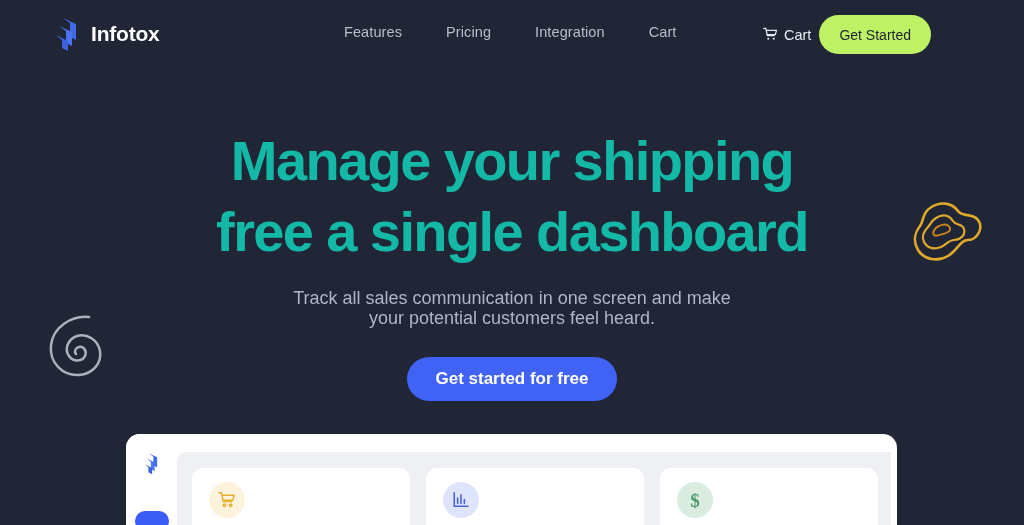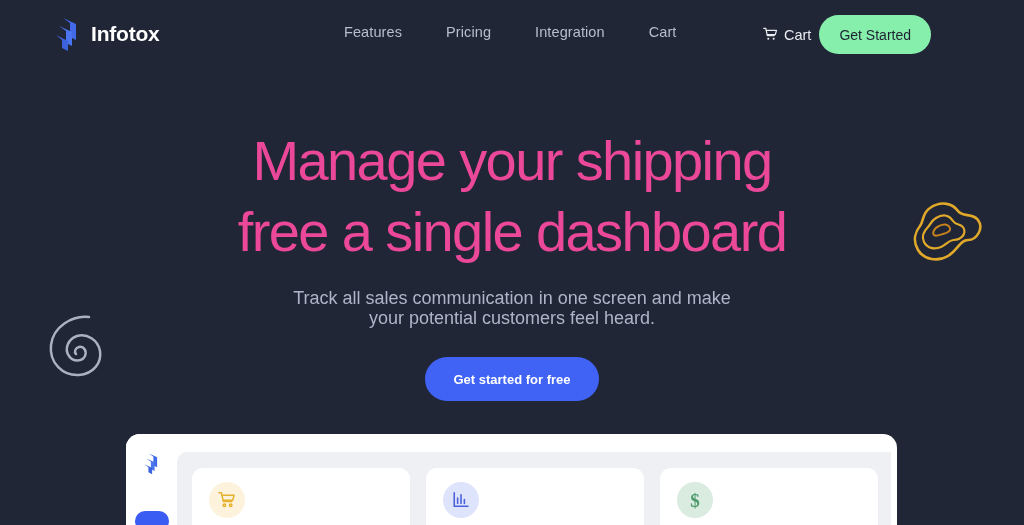--- a/index.html
+++ b/index.html
@@ -75,7 +75,7 @@
   }
   .cart-icon { width: 15px; height: 15px; display: block; }
   .btn-get-started {
-    background: #86efac;
+    background: #bef264;
     color: #1d2231;
     border: none;
     border-radius: 22px;

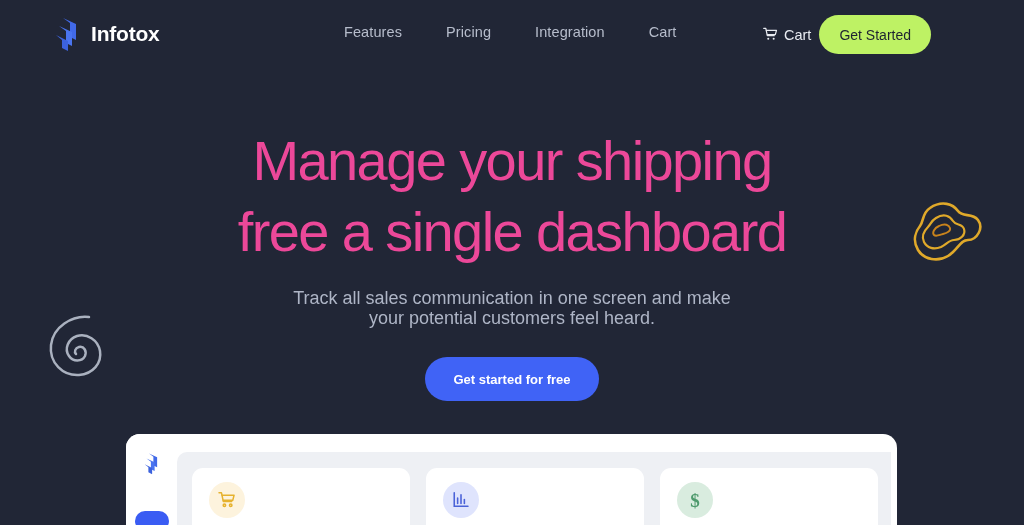--- a/index.html
+++ b/index.html
@@ -97,10 +97,10 @@
     z-index: 10;
   }
   .hero-title {
-    color: #ec4899;
+    color: #14b8a6;
     font-size: 56px;
     line-height: 71px;
-    font-weight: normal;
+    font-weight: bold;
     letter-spacing: -1.6px;
   }
   .hero-title .line { display: block; }

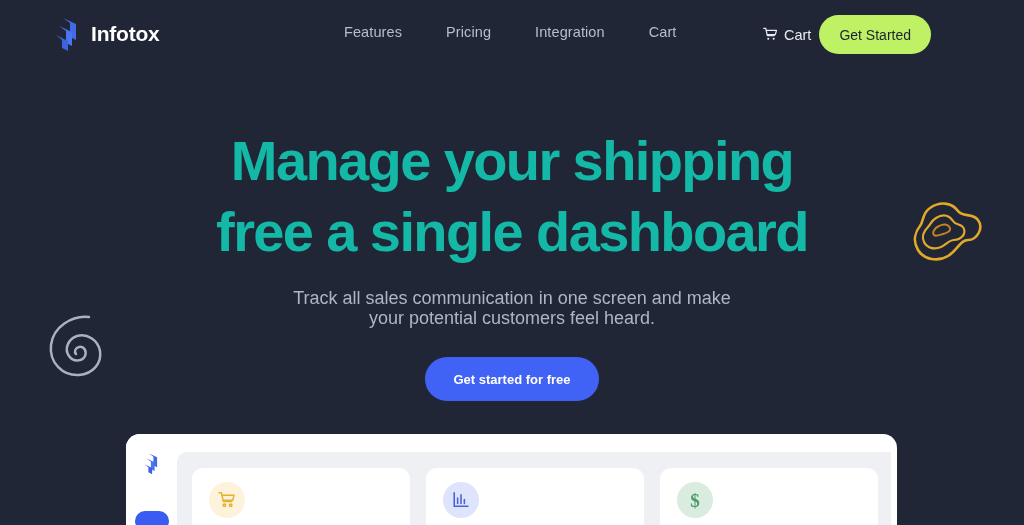--- a/index.html
+++ b/index.html
@@ -119,7 +119,7 @@
     border-radius: 23px;
     height: 44px;
     padding: 0 28px;
-    font-size: 13px;
+    font-size: 17px;
     font-weight: bold;
     font-family: "Liberation Sans", sans-serif;
     cursor: pointer;

